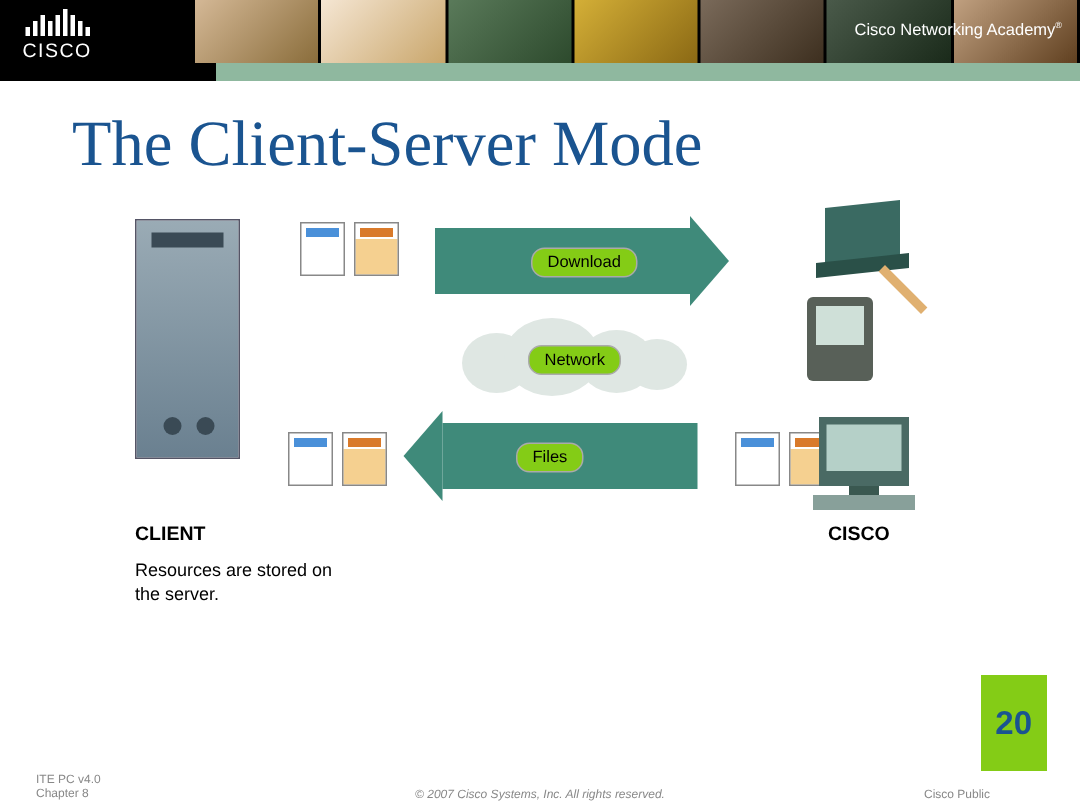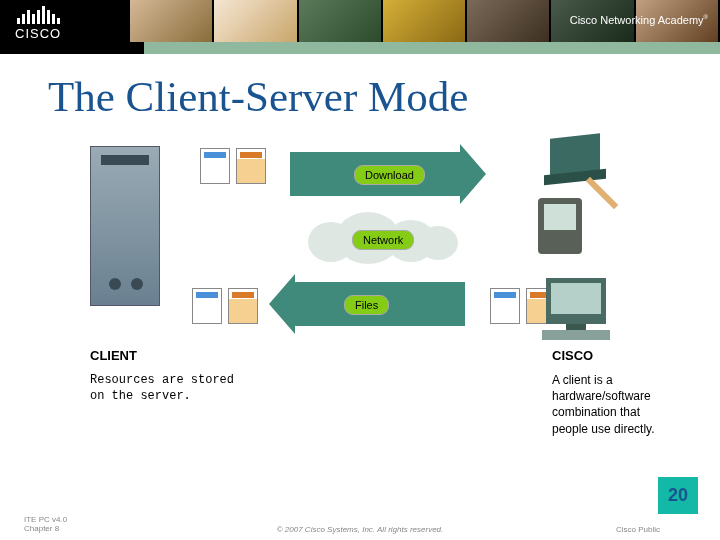--- a/index.html
+++ b/index.html
@@ -62,7 +62,7 @@
 
   .server-lbl { position:absolute; left:0; top:230px; font-weight:bold; font-size:13px; }
   .client-lbl { position:absolute; left:462px; top:230px; font-weight:bold; font-size:13px; }
-  .server-desc { position:absolute; left:0; top:254px; width:150px; font-size:12px; line-height:1.35;font-family:Liberation Mono, monospace; }
+  .server-desc { position:absolute; left:0; top:254px; width:150px; font-size:12px; line-height:1.35; }
   .client-desc { position:absolute; left:462px; top:254px; width:110px; font-size:12px; line-height:1.35; }
 
   .phone { position:absolute; left:460px; top:18px; width:50px; height:40px; background:#3a6a62; transform:skewY(-6deg); }

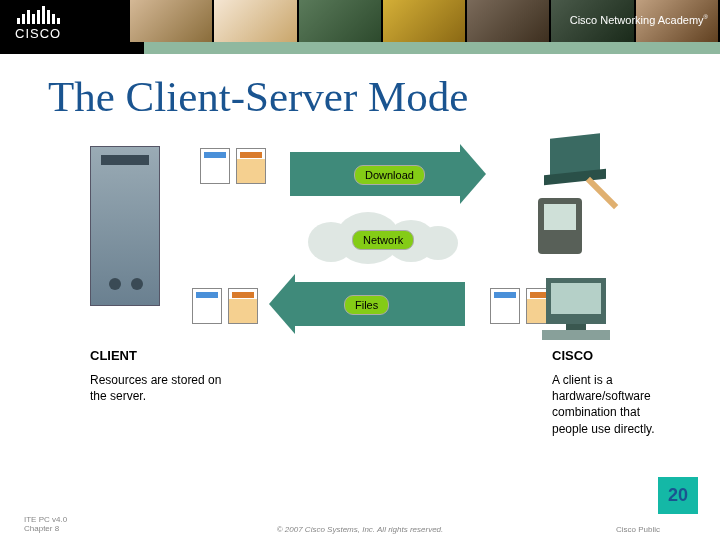--- a/index.html
+++ b/index.html
@@ -158,7 +158,6 @@
   <div class="server-lbl">CLIENT</div>
   <div class="client-lbl">CISCO</div>
   <div class="server-desc">Resources are stored on the server.</div>
-  <div class="client-desc">A client is a hardware/software combination that people use directly.</div>
 </div>
 
 <div class="page-num">20</div>

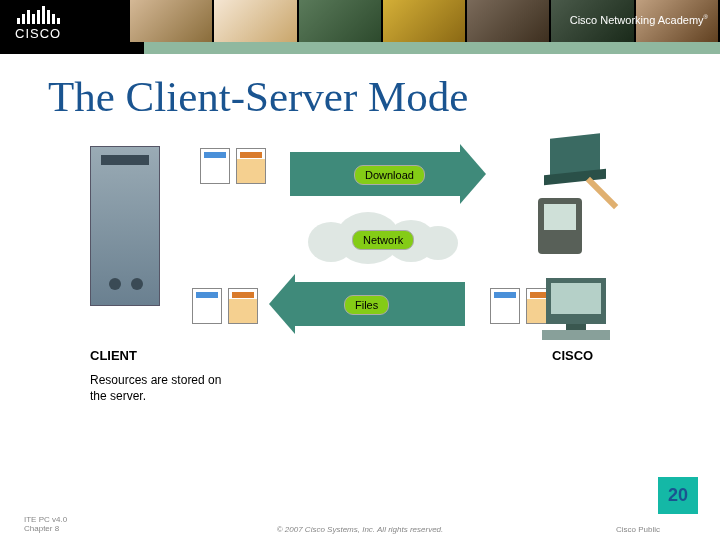--- a/index.html
+++ b/index.html
@@ -75,7 +75,7 @@
   .monitor::after{content:"";position:absolute; bottom:-12px; left:20px; width:20px; height:12px; background:#3a5850;}
   .kbd { position:absolute; left:452px; top:212px; width:68px; height:10px; background:#88a09a; }
 
-  .page-num { position:absolute; right:22px; bottom:26px; background:#14b8a6; color:#1a5490; font-size:18px; font-weight:bold; padding:8px 10px; }
+  .page-num { position:absolute; right:22px; bottom:26px; background:#84cc16; color:#1a5490; font-size:22px; font-weight:bold; padding:19px 10px; }
 
   .footer { position:absolute; left:0; right:0; bottom:6px; font-size:8px; color:#888; }
   .foot-left { position:absolute; left:24px; bottom:0; line-height:1.2; }

